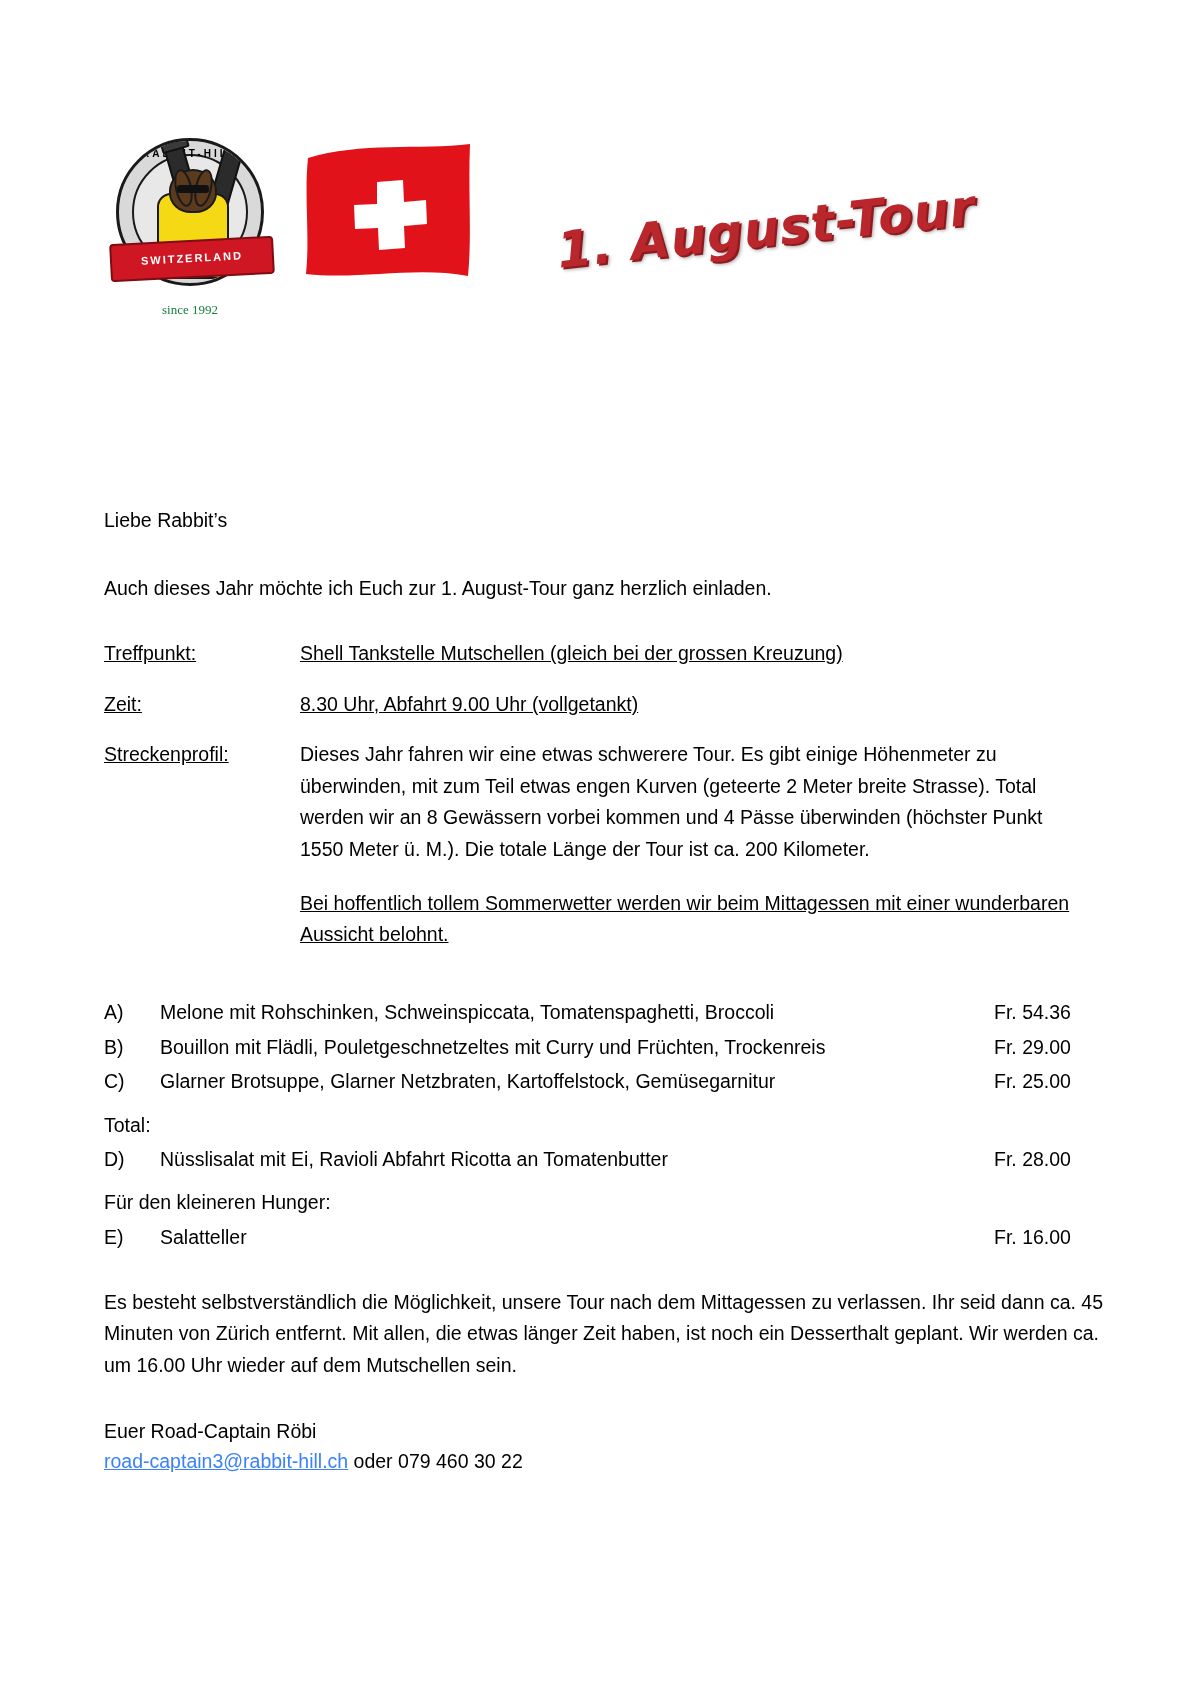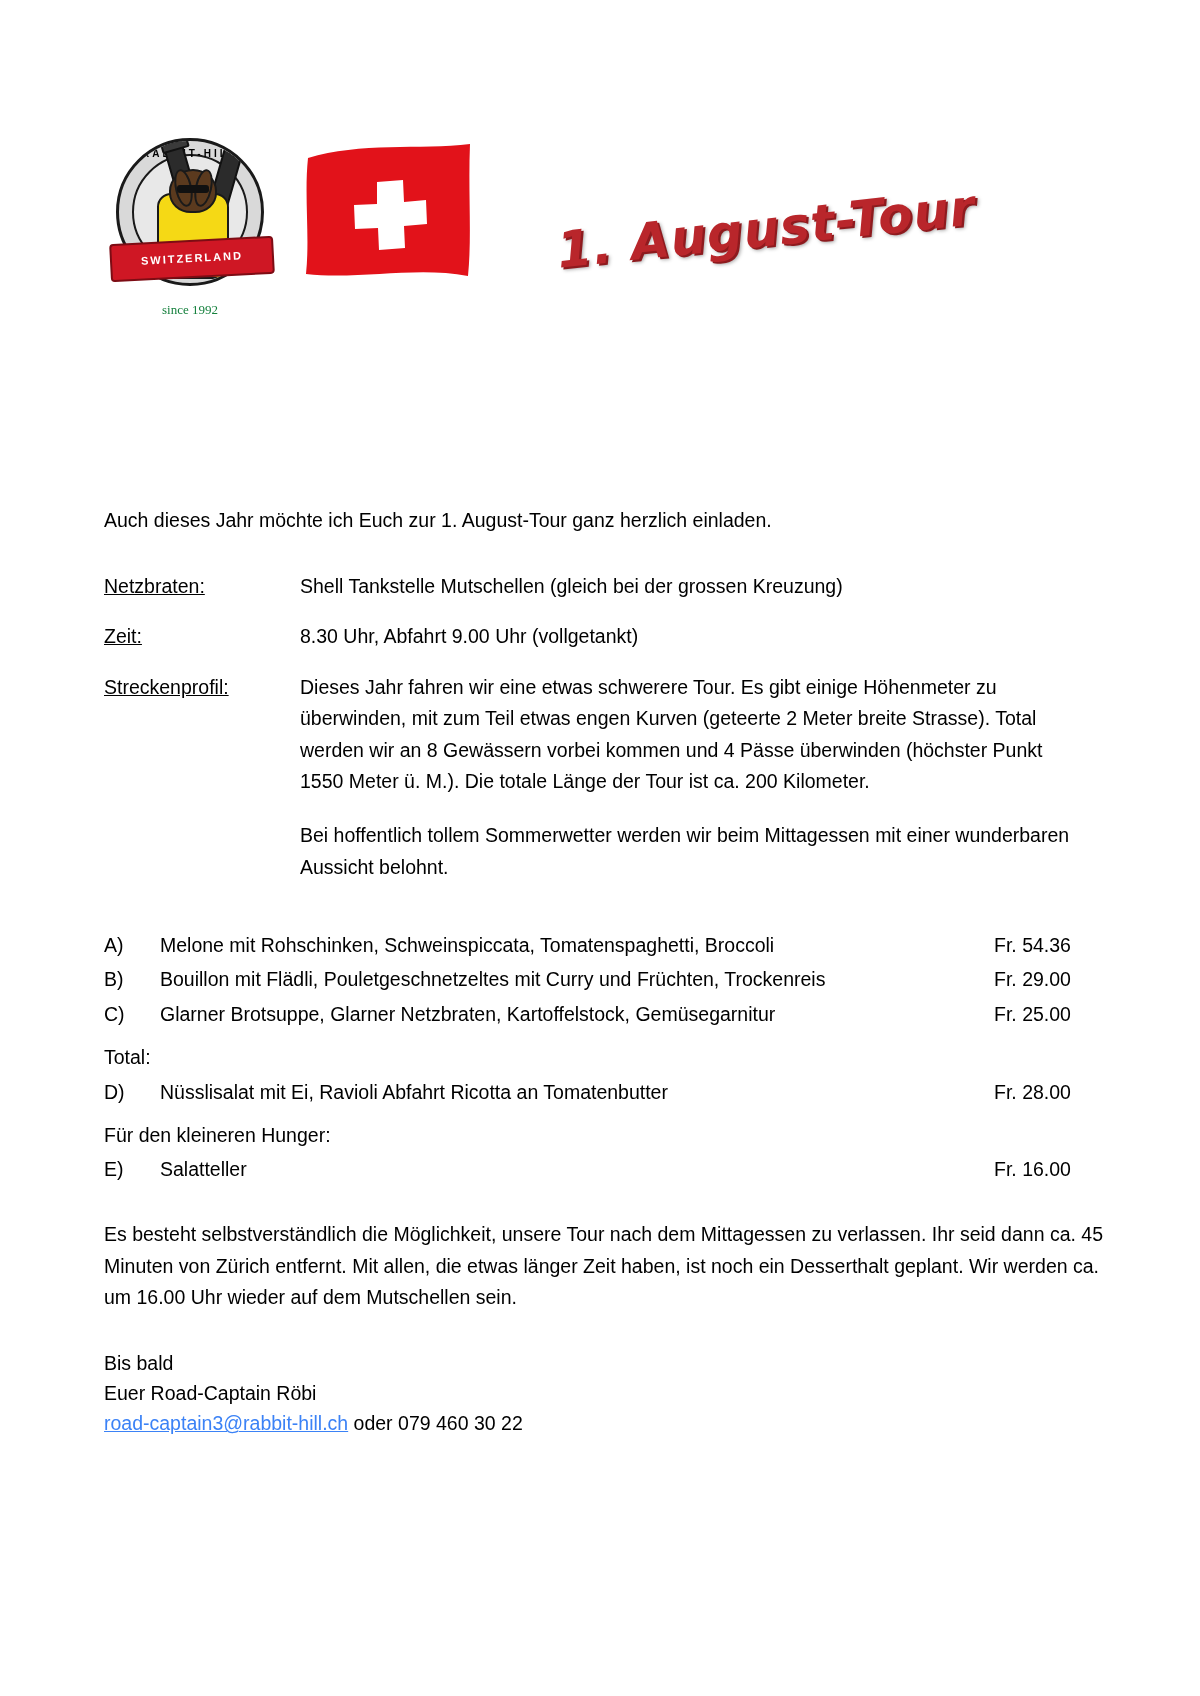--- a/index.html
+++ b/index.html
@@ -281,6 +281,7 @@
 
   <div class="content">
 
+    <div class="para greeting">Liebe Rabbit’s</div>
     <div class="para intro">Auch dieses Jahr möchte ich Euch zur 1. August-Tour ganz herzlich einladen.</div>
 
     <table class="deftable">

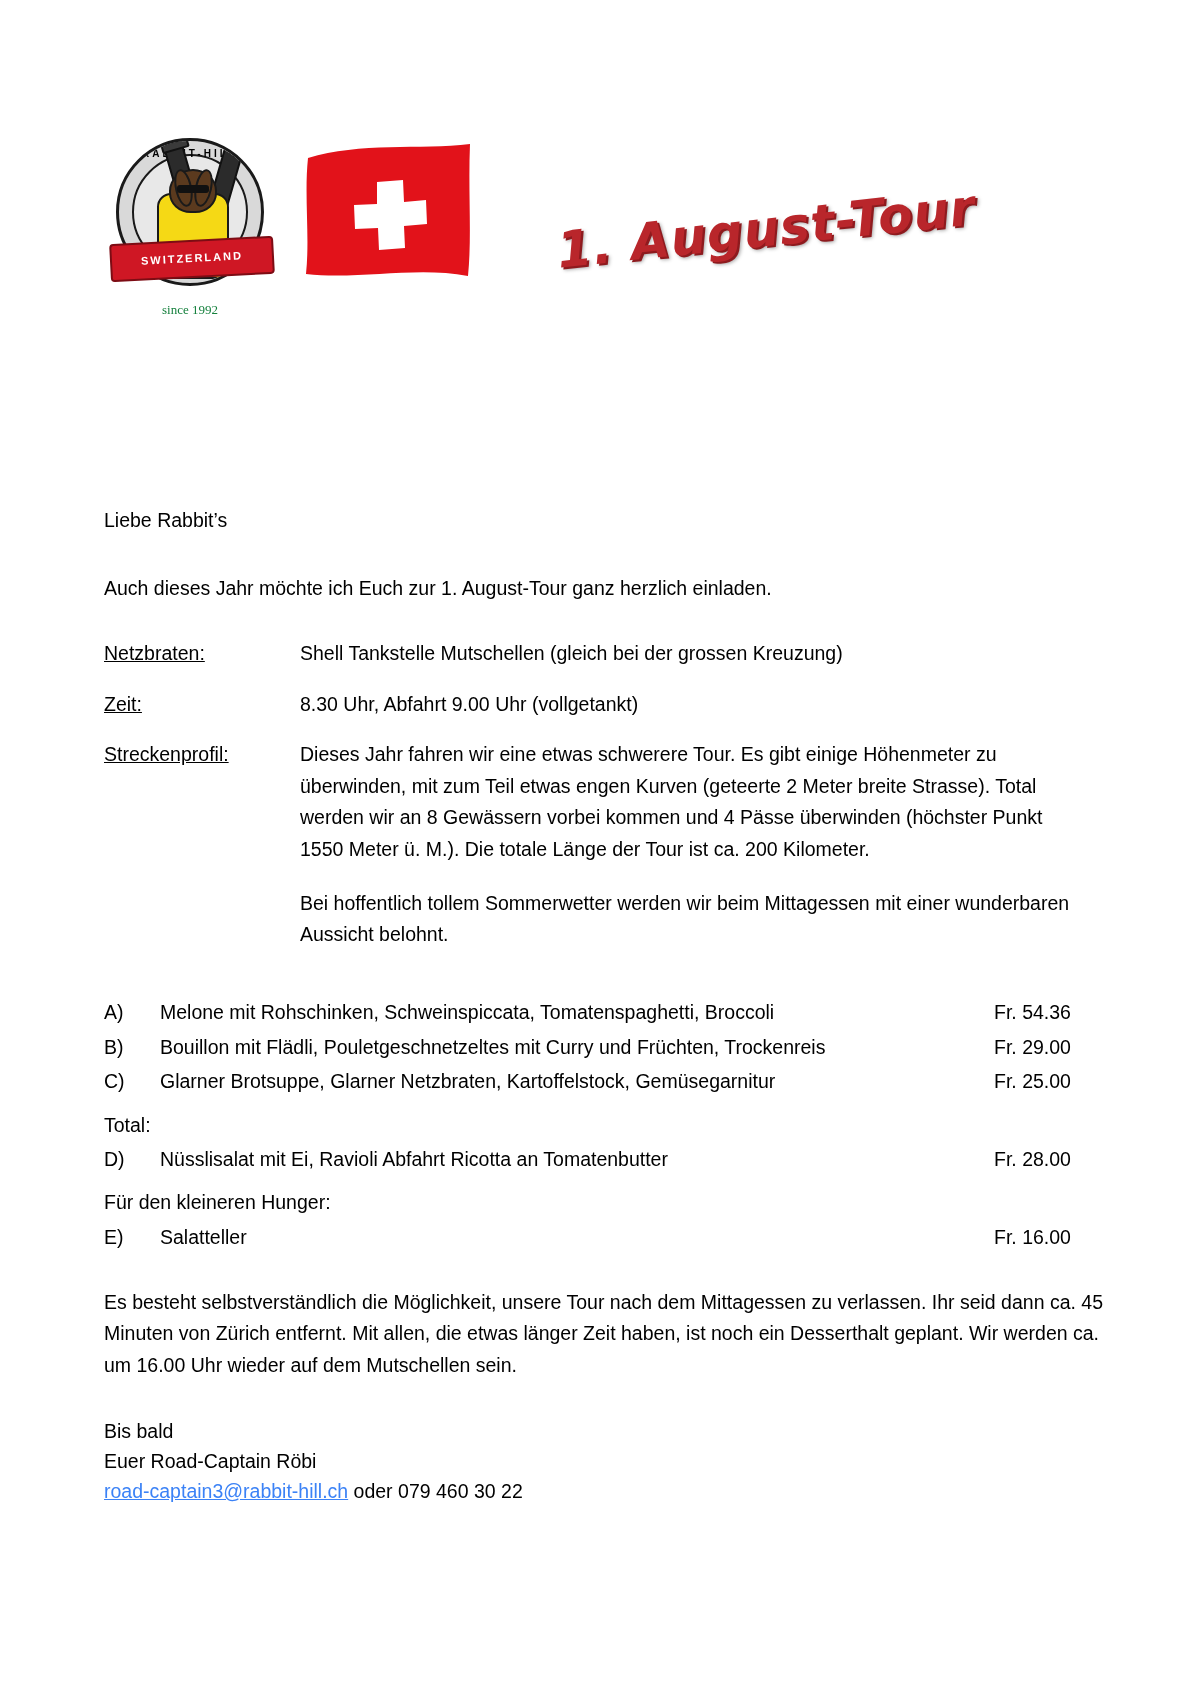--- a/index.html
+++ b/index.html
@@ -287,7 +287,7 @@
     <table class="deftable">
       <tbody>
           <tr>
-        <td class="label"><span>Netzbraten:</span></td>
+        <td class="label"><span>Treffpunkt:</span></td>
         <td class="value">
           <p>Shell Tankstelle Mutschellen (gleich bei der grossen Kreuzung)</p>
         </td>

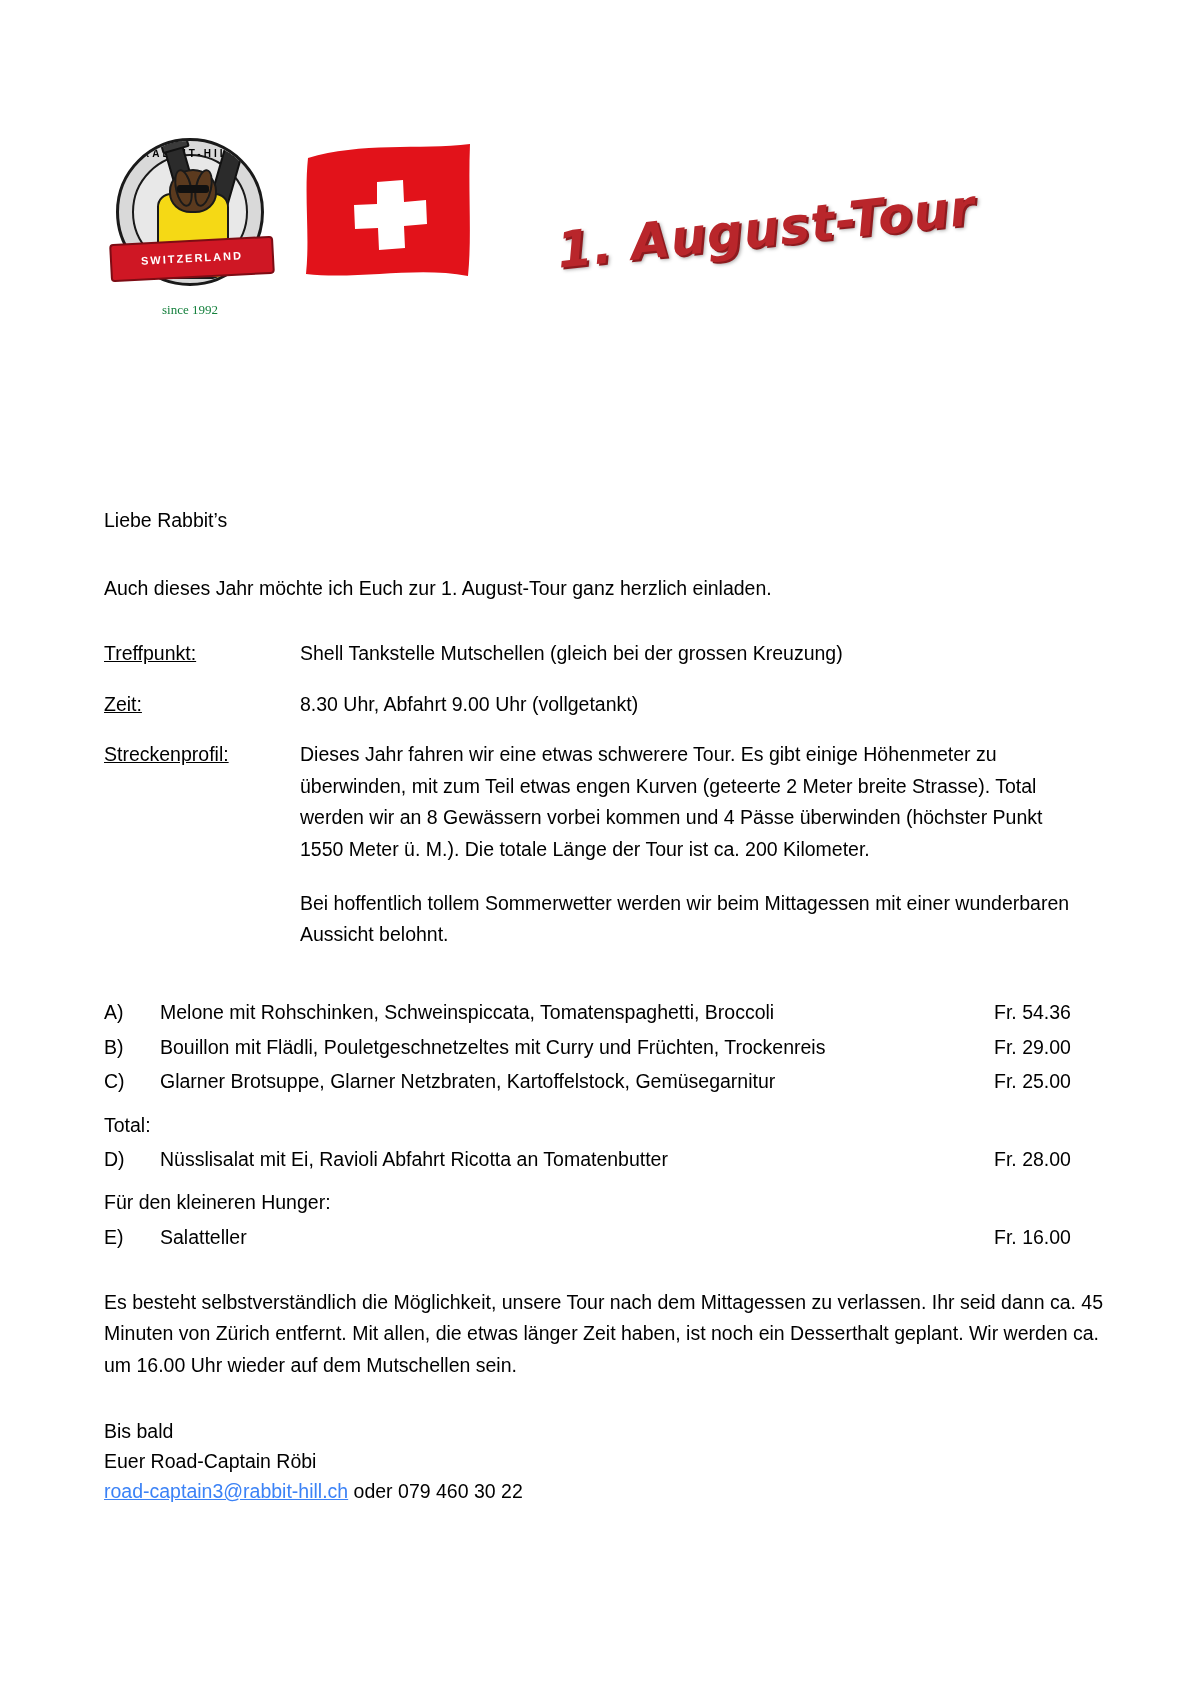--- a/index.html
+++ b/index.html
@@ -213,7 +213,7 @@
   .label span { text-decoration: underline; }
   .deftable td.value { padding-right: 20px; }
   .value p { margin: 0 0 22px 0; }
-  .value p:last-child { margin-bottom: 0; }
+  .value p:last-child { margin-bottom: 0; text-decoration: underline; }
 
   .menu-heading {
     text-decoration: underline;

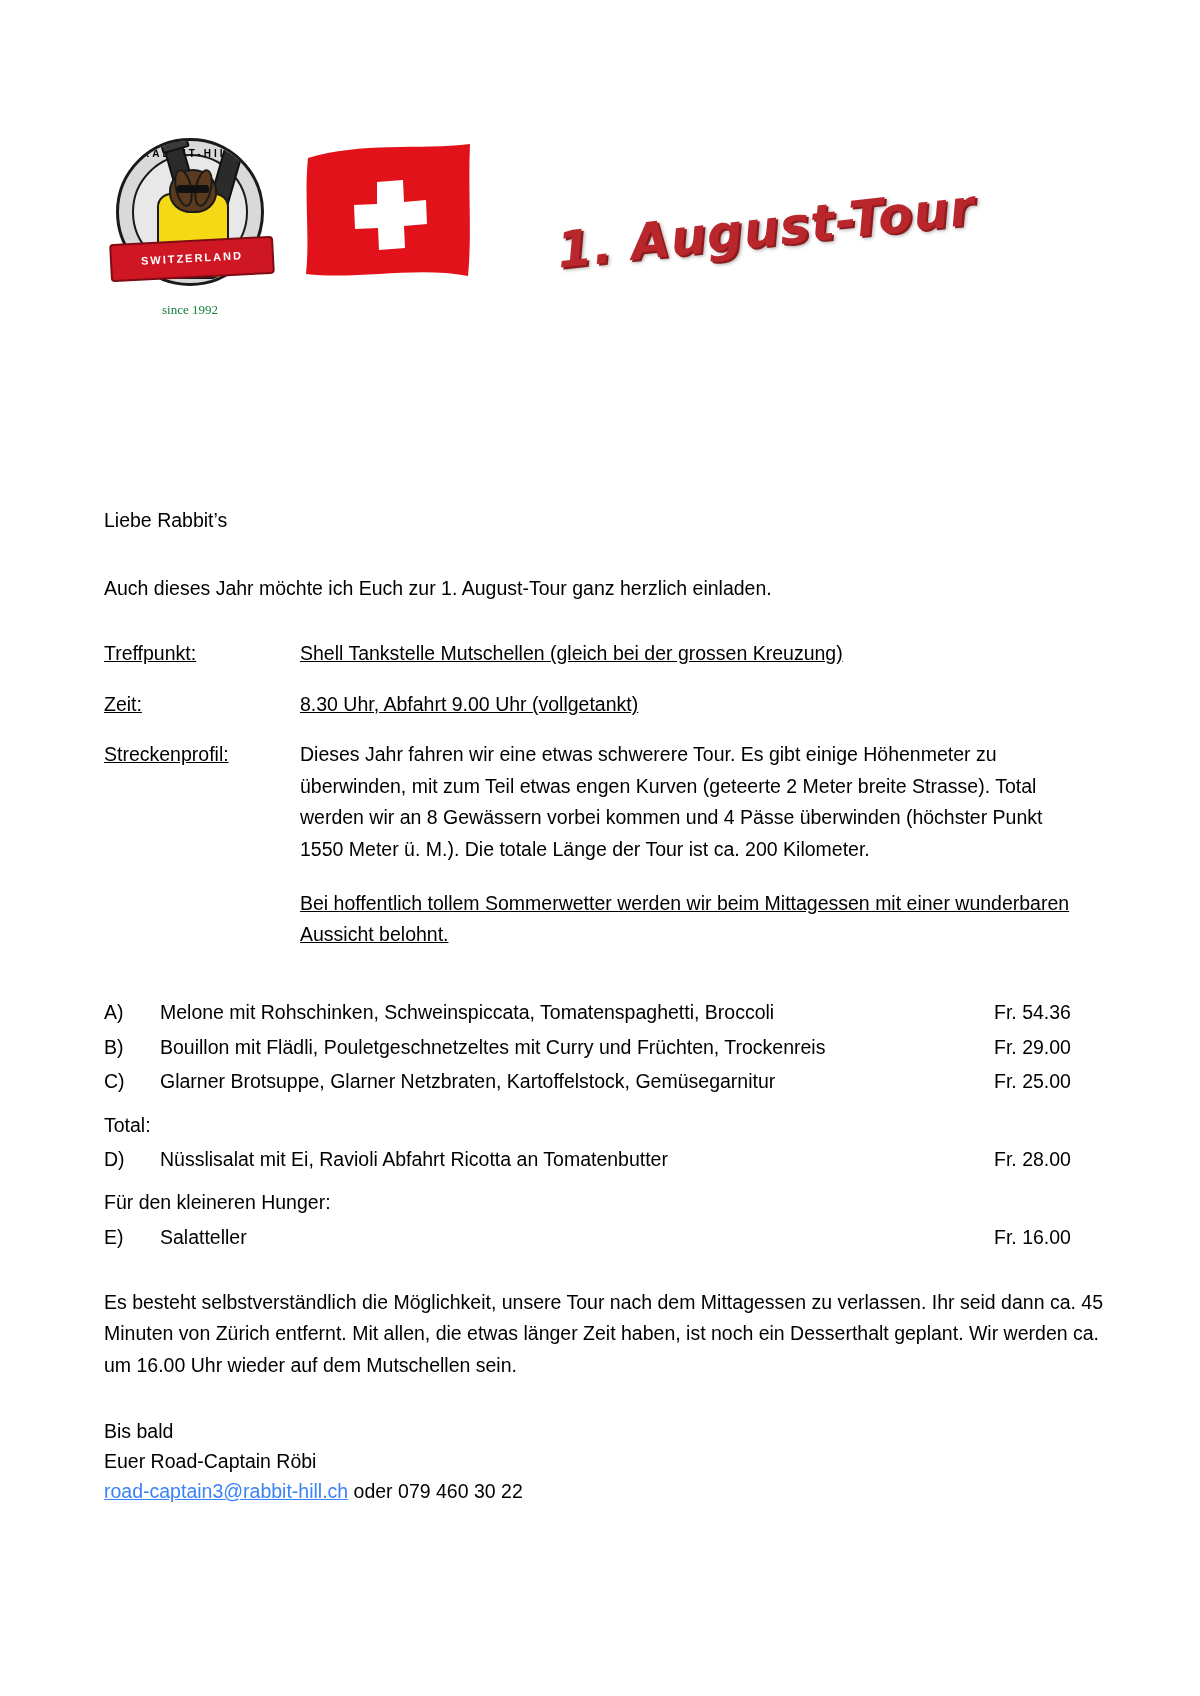--- a/index.html
+++ b/index.html
@@ -350,7 +350,6 @@
     <div class="para block2">Es besteht selbstverständlich die Möglichkeit, unsere Tour nach dem Mittagessen zu verlassen. Ihr seid dann ca. 45 Minuten von Zürich entfernt. Mit allen, die etwas länger Zeit haben, ist noch ein Desserthalt geplant. Wir werden ca. um 16.00 Uhr wieder auf dem Mutschellen sein.</div>
 
     <div class="signoff">
-      <div>Bis bald</div>
       <div>Euer Road-Captain Röbi</div>
       <div>
         <a class="mail-link" href="#">road-captain3@rabbit-hill.ch</a><span> oder 079 460 30 22</span>

